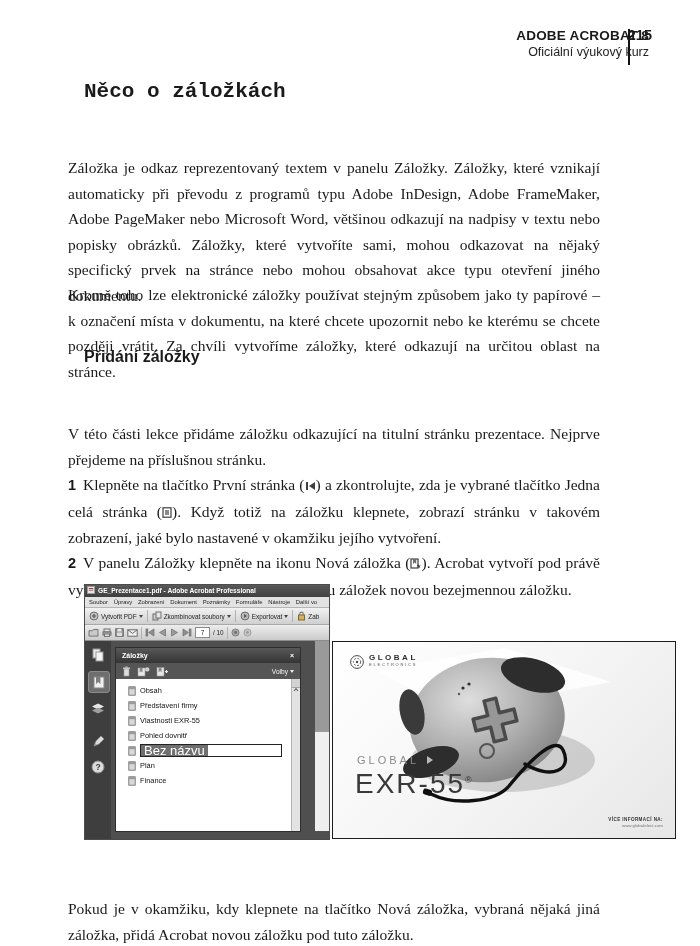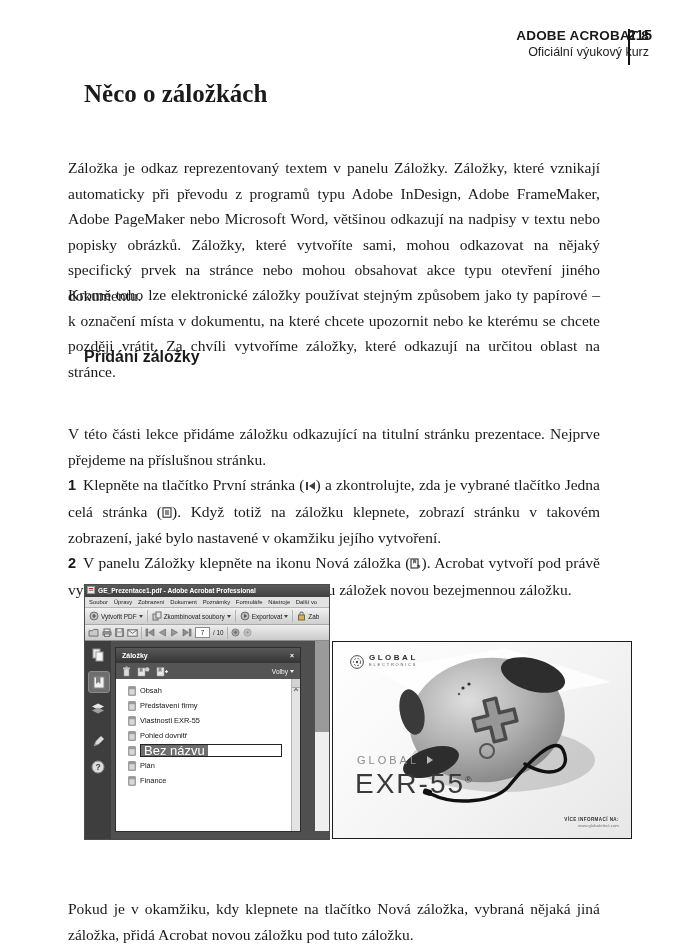--- a/index.html
+++ b/index.html
@@ -15,7 +15,7 @@
   .hdr-num{top:27px;right:48px;font-family:Liberation Sans, sans-serif;font-size:14.5px;font-weight:700;}
 
   
-  .h1{left:84px;top:80px;font-family:Liberation Serif, serif;font-size:25px;font-weight:700;}
+  .h1{left:84px;top:80px;font-family:Liberation Mono, monospace;font-size:21px;font-weight:700;}
   .h2{left:84px;top:348px;font-family:"Liberation Sans",sans-serif;font-size:16px;font-weight:700;}
   .para{left:68px;width:532px;font-size:15.5px;line-height:25.5px;text-align:justify;margin-top:44px;}
   .stepnum{font-family:"Liberation Sans",sans-serif;font-weight:700;font-size:14.5px;padding-right:7px;}

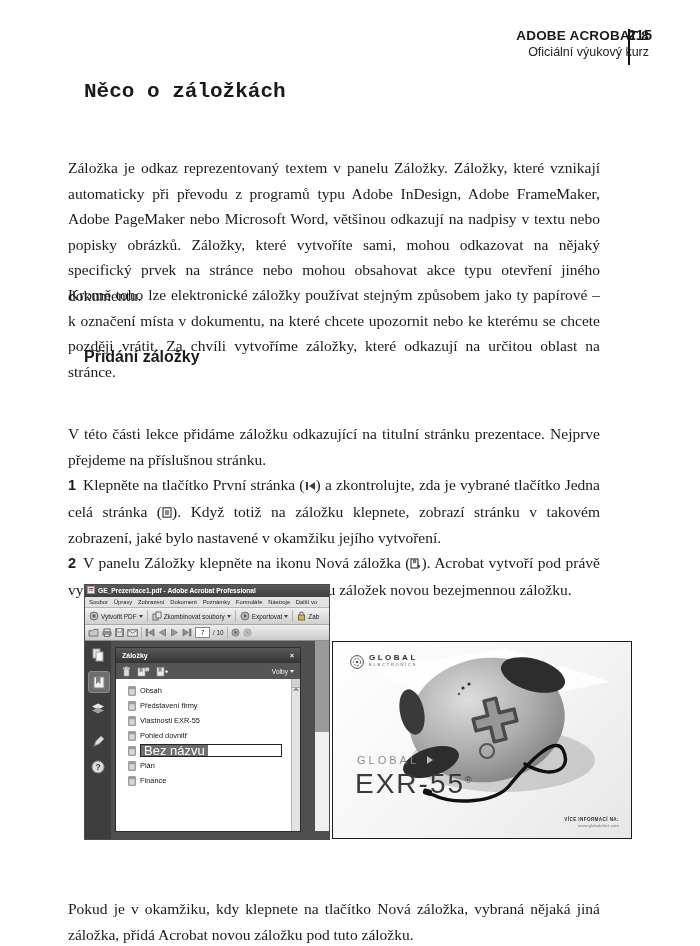--- a/index.html
+++ b/index.html
@@ -65,7 +65,7 @@
   
   .card{left:332px;top:641px;width:298px;height:196px;border:1px solid #1c1c1c;
         background:linear-gradient(135deg,#ffffff 0%,#f4f4f4 55%,#e7e7e7 100%);
-        font-family:"Liberation Sans",sans-serif;overflow:hidden;}
+        font-family:"Liberation Sans",sans-serif;overflow:hidden;padding-left:44px;}
   .logo{left:16px;top:12px;display:flex;align-items:flex-start;gap:4px;}
   .logo-name{font-size:8px;font-weight:700;letter-spacing:2.5px;color:#2d2d2d;line-height:8px;}
   .logo-sub{font-size:4px;letter-spacing:1.8px;color:#555;line-height:6px;}

